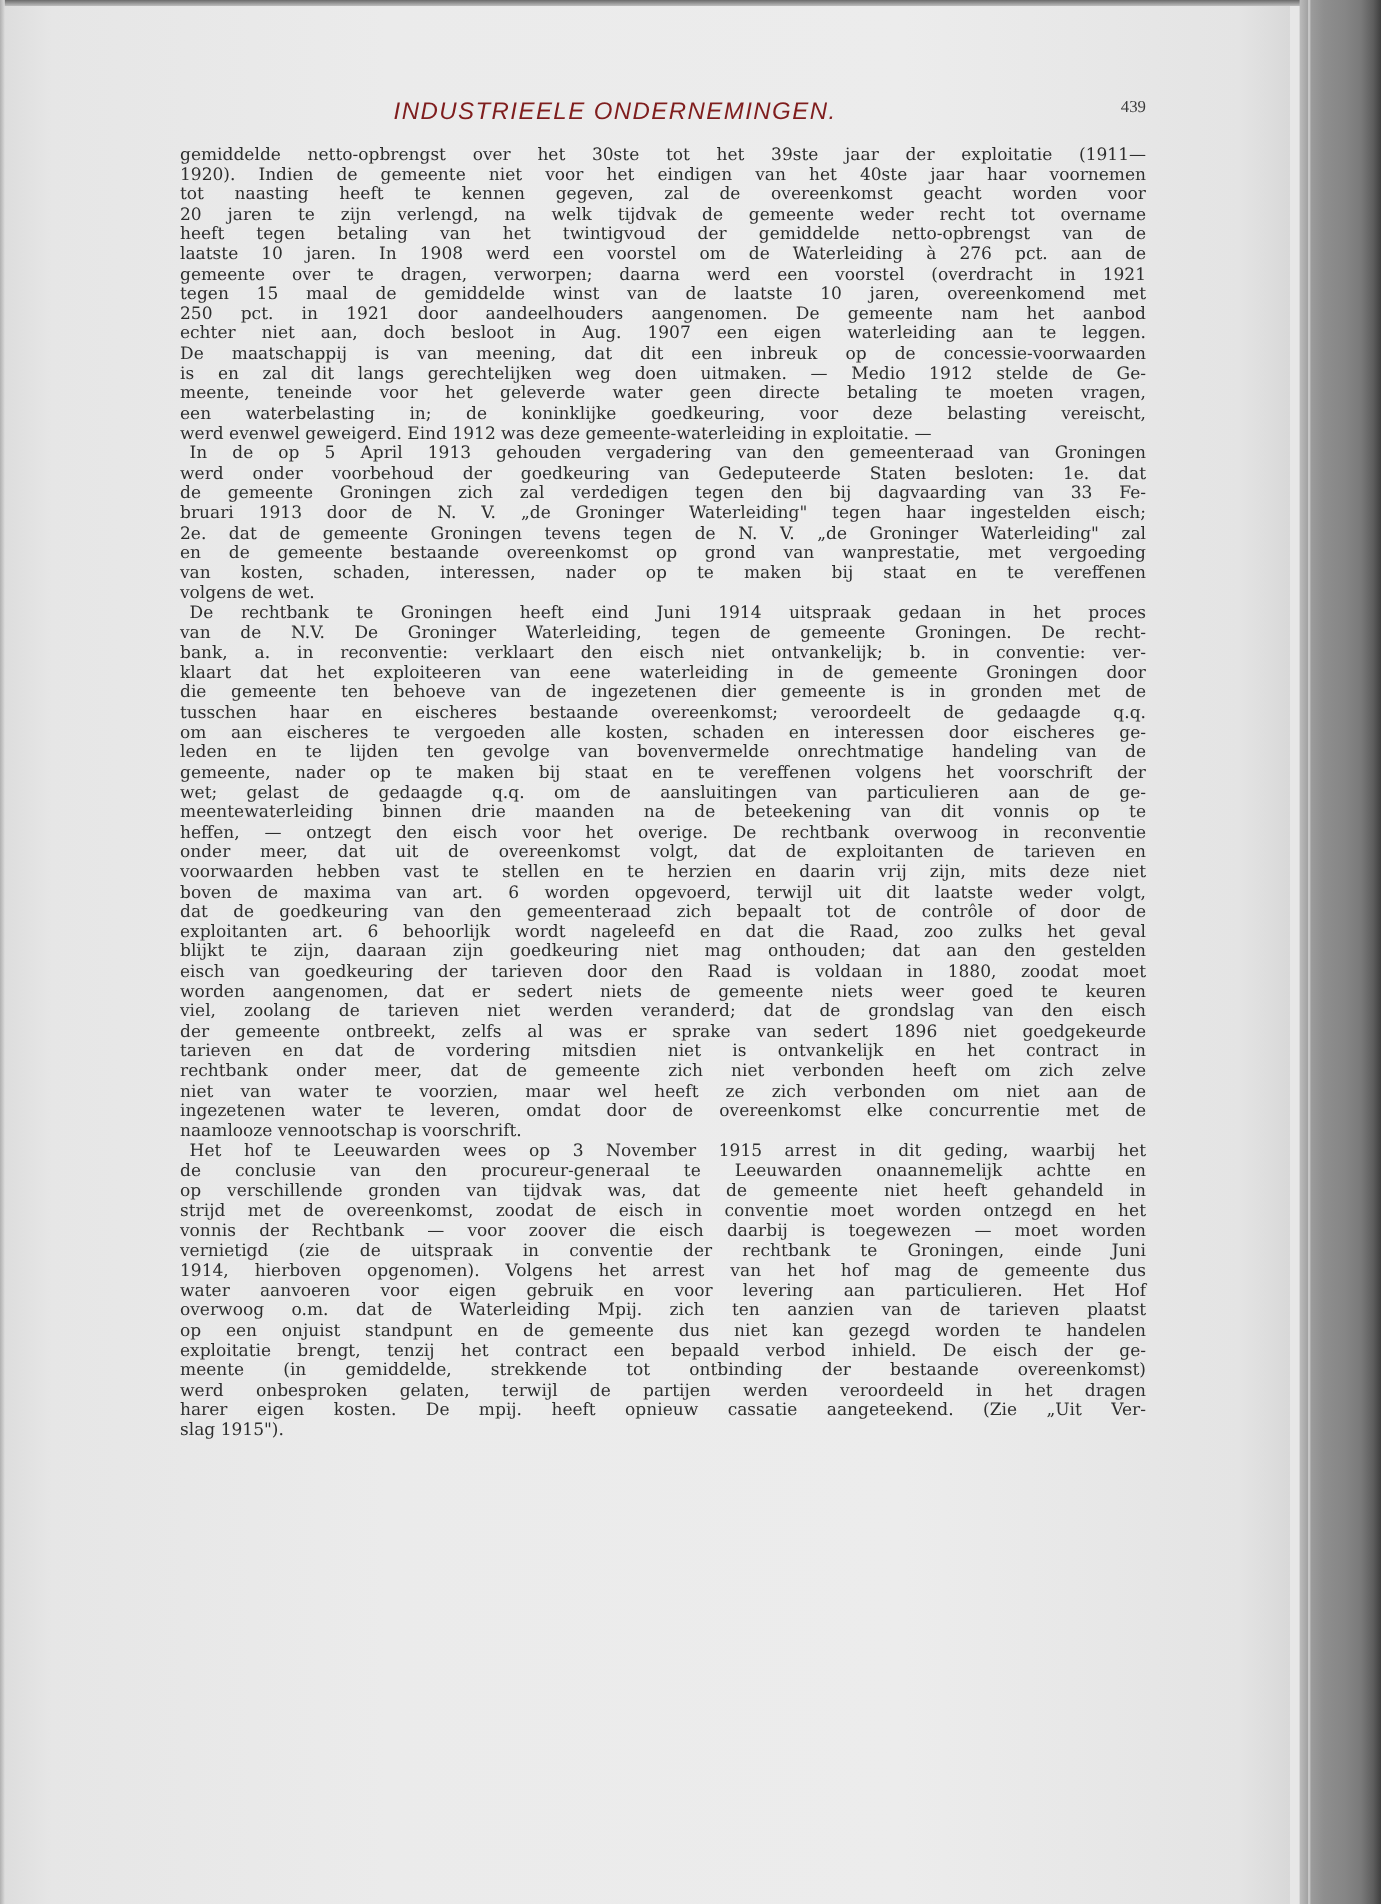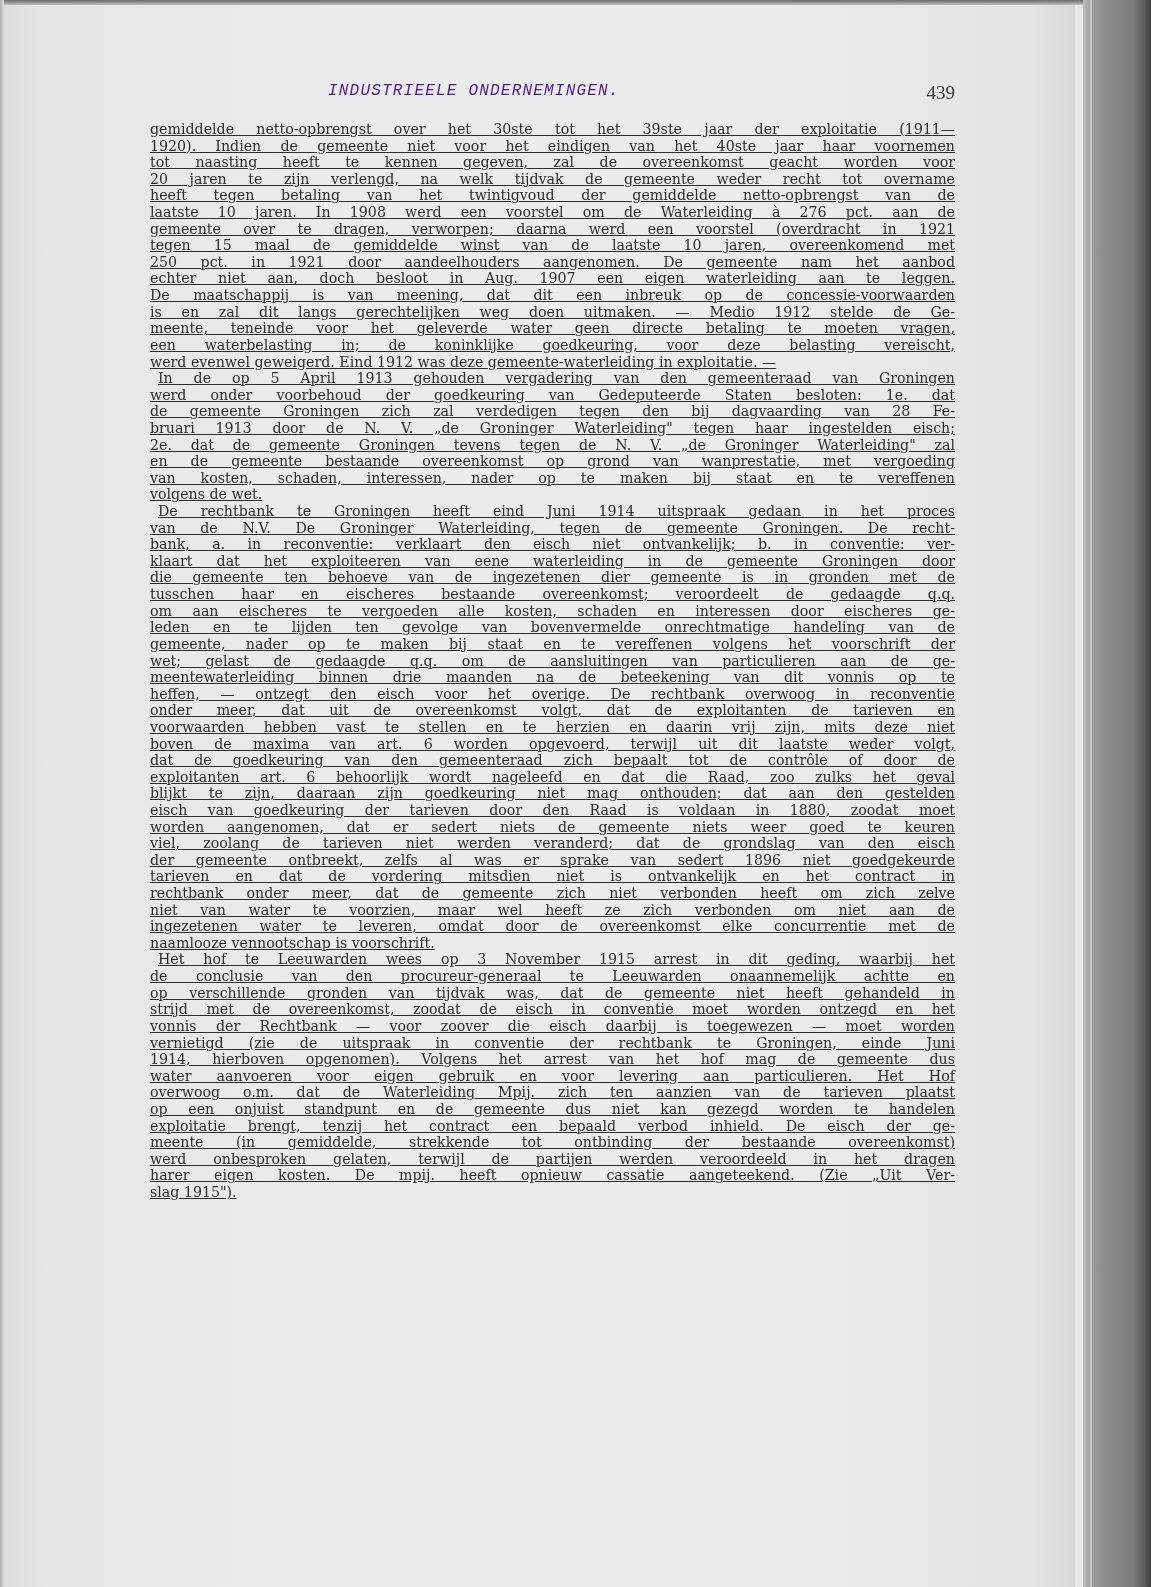--- a/index.html
+++ b/index.html
@@ -23,8 +23,8 @@
     position:absolute; left:150px; top:82px; width:805px; height:24px;
   }
   .running-title {
-    position:absolute; left:178px; top:0; font-style:italic; font-size:16px; letter-spacing:1.2px;
-    color:#4c1d95; font-family:Liberation Mono, monospace;
+    position:absolute; left:178px; top:0; font-style:italic; font-size:20px; letter-spacing:1.2px;
+    color:#7f1d1d; font-family:Liberation Sans, sans-serif;
   }
   .page-number {
     position:absolute; right:0; top:0; font-size:19px; color:#3a3a3a;

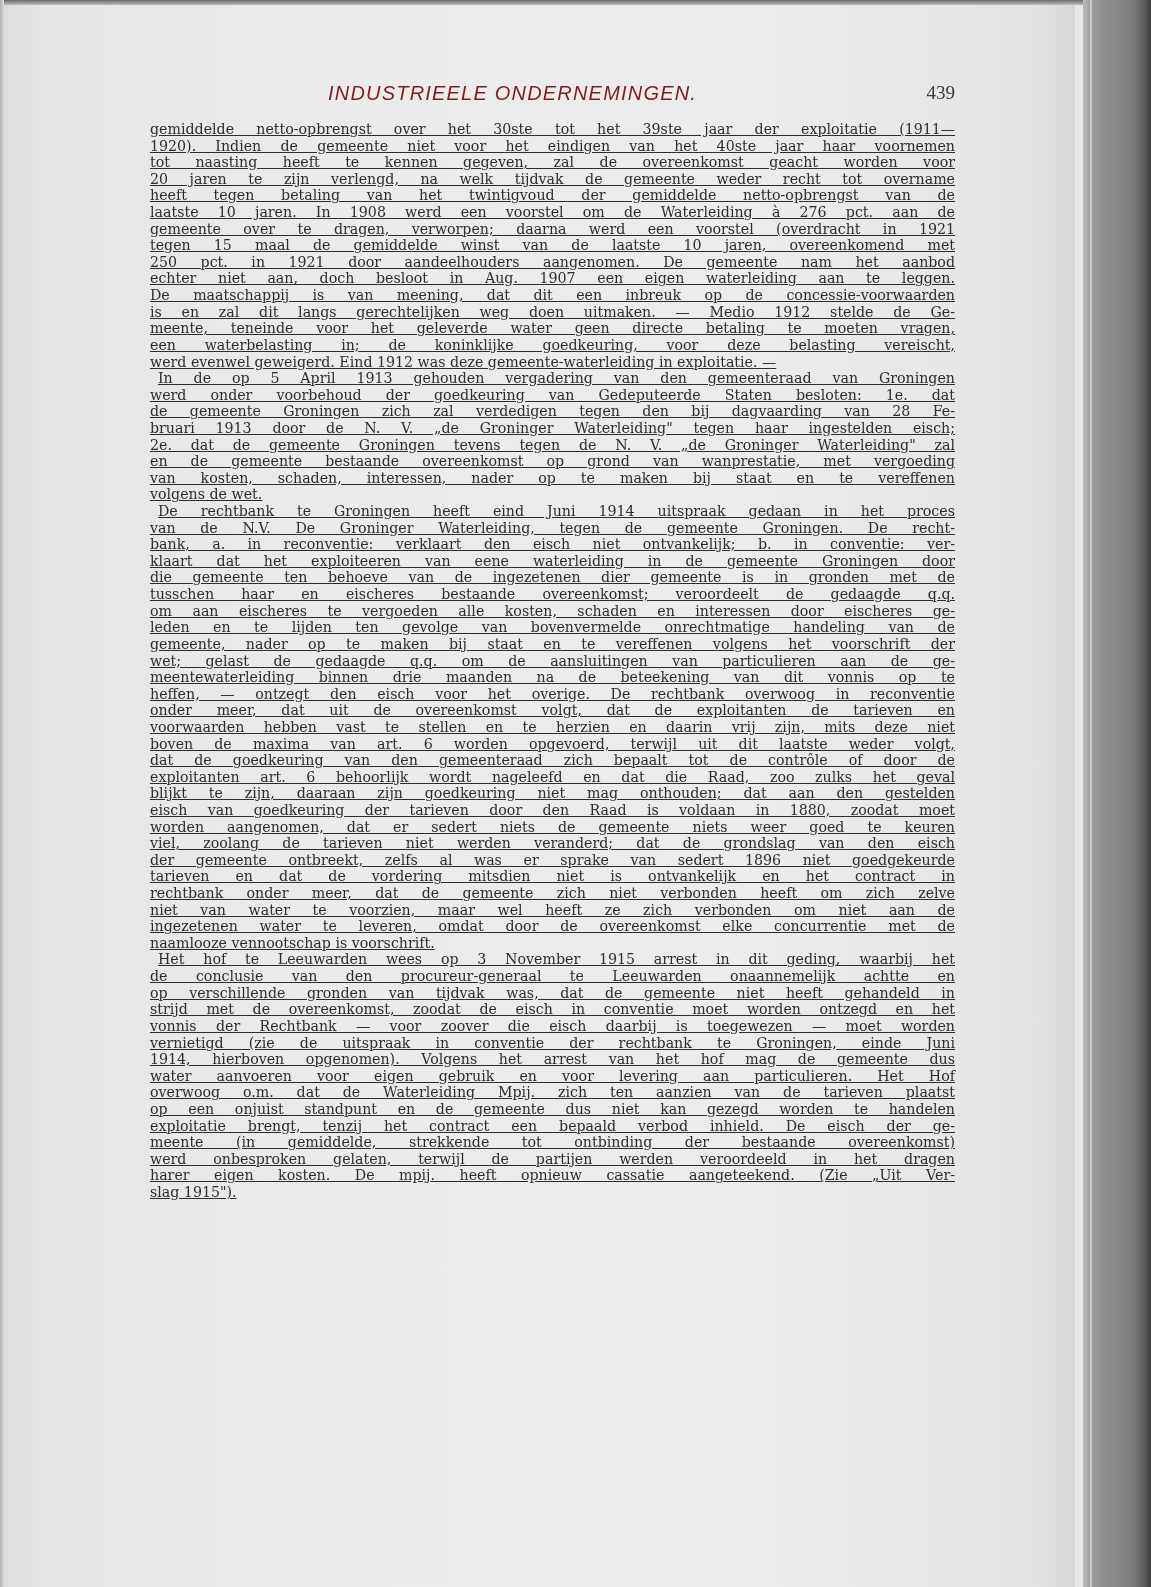--- a/index.html
+++ b/index.html
@@ -27,7 +27,7 @@
     color:#7f1d1d; font-family:Liberation Sans, sans-serif;
   }
   .page-number {
-    position:absolute; right:0; top:0; font-size:19px; color:#3a3a3a;
+    position:absolute; right:0; top:0; font-size:14px; color:#3a3a3a;
     font-family:"Liberation Serif","DejaVu Serif",serif;
   }
   .body-text {

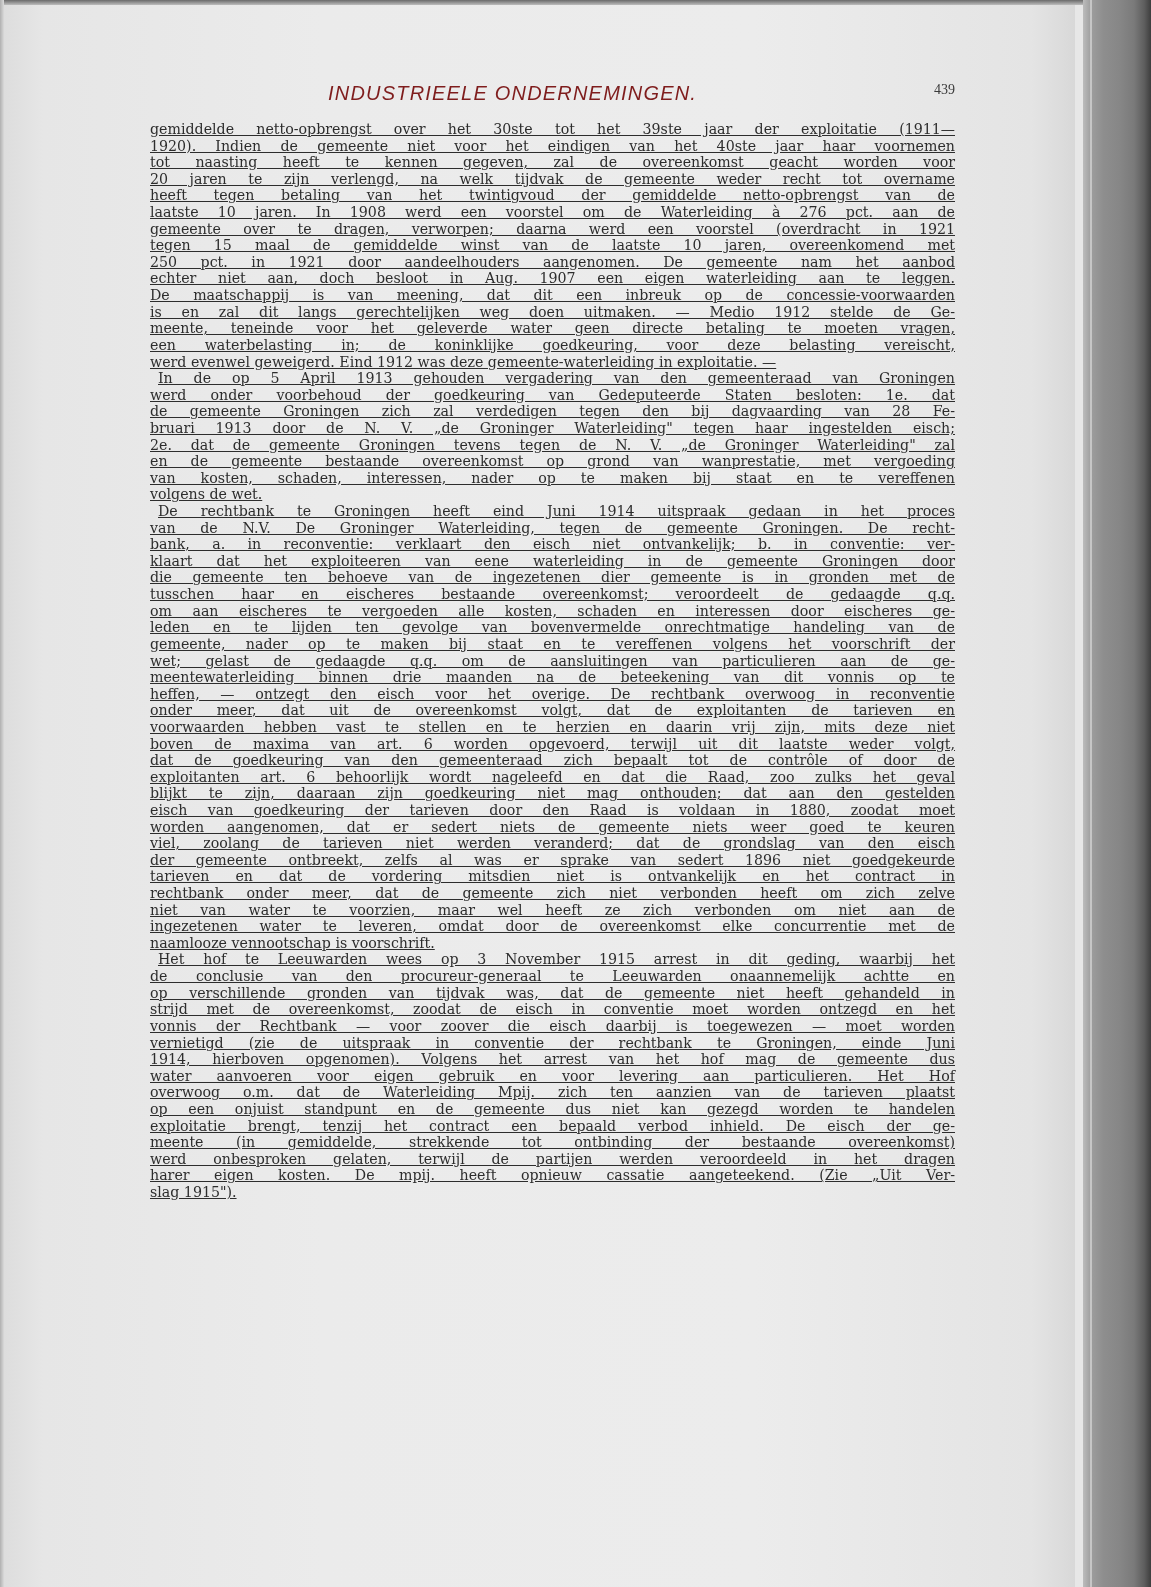--- a/index.html
+++ b/index.html
@@ -32,7 +32,7 @@
   }
   .body-text {
     position:absolute; left:150px; top:121px; width:805px;
-    color:#2d2d2d; font-size:14.2px;text-decoration:underline;
+    color:#2d2d2d; font-size:14.2px;
   }
   .line {
     height:16.62px; line-height:16.62px; white-space:nowrap;

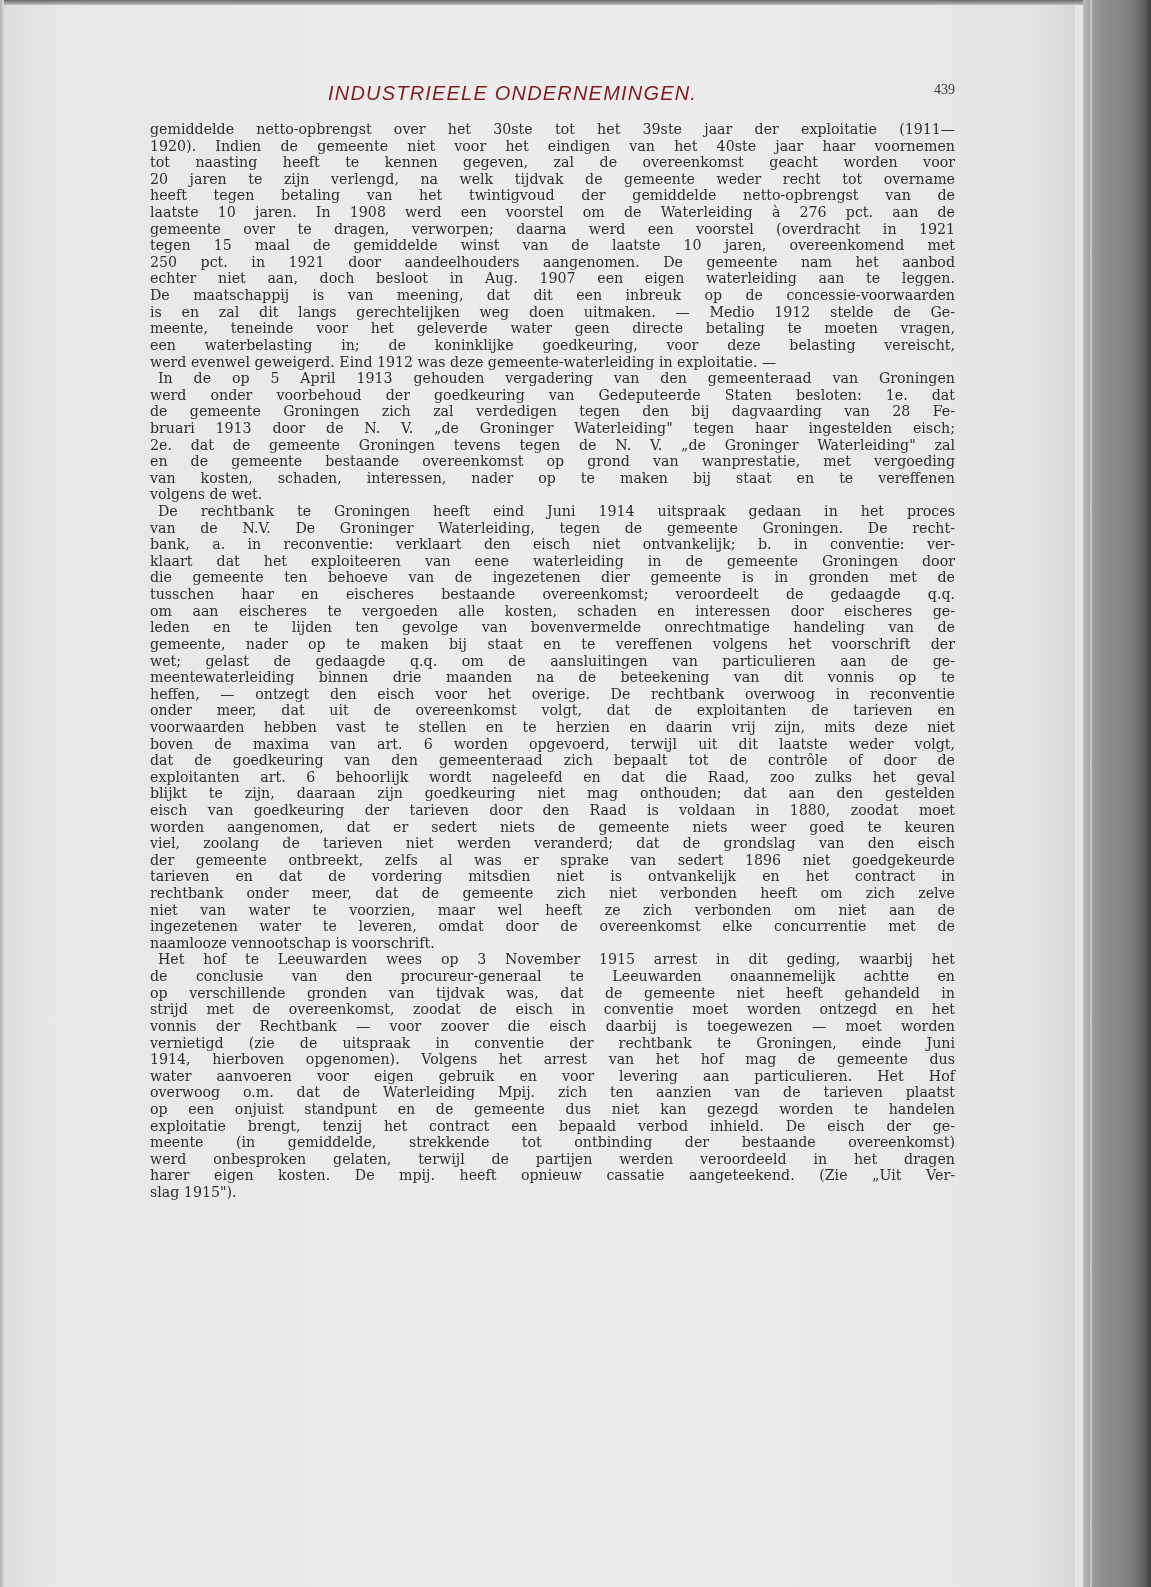--- a/index.html
+++ b/index.html
@@ -76,7 +76,7 @@
     <div>
       <div class="line indent">In de op 5 April 1913 gehouden vergadering van den gemeenteraad van Groningen</div>
       <div class="line">werd onder voorbehoud der goedkeuring van Gedeputeerde Staten besloten: 1e. dat</div>
-      <div class="line">de gemeente Groningen zich zal verdedigen tegen den bij dagvaarding van 28 Fe-</div>
+      <div class="line">de gemeente Groningen zich zal verdedigen tegen den bij dagvaarding van 33 Fe-</div>
       <div class="line">bruari 1913 door de N. V. „de Groninger Waterleiding" tegen haar ingestelden eisch;</div>
       <div class="line">2e. dat de gemeente Groningen tevens tegen de N. V. „de Groninger Waterleiding" zal</div>
       <div class="line">en de gemeente bestaande overeenkomst op grond van wanprestatie, met vergoeding</div>

